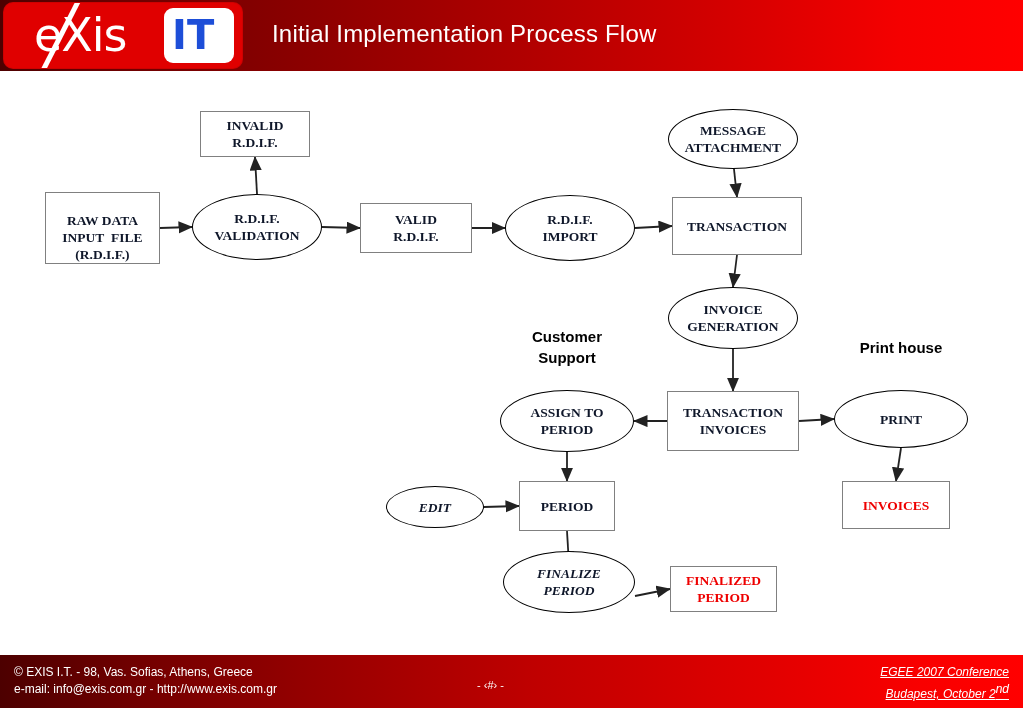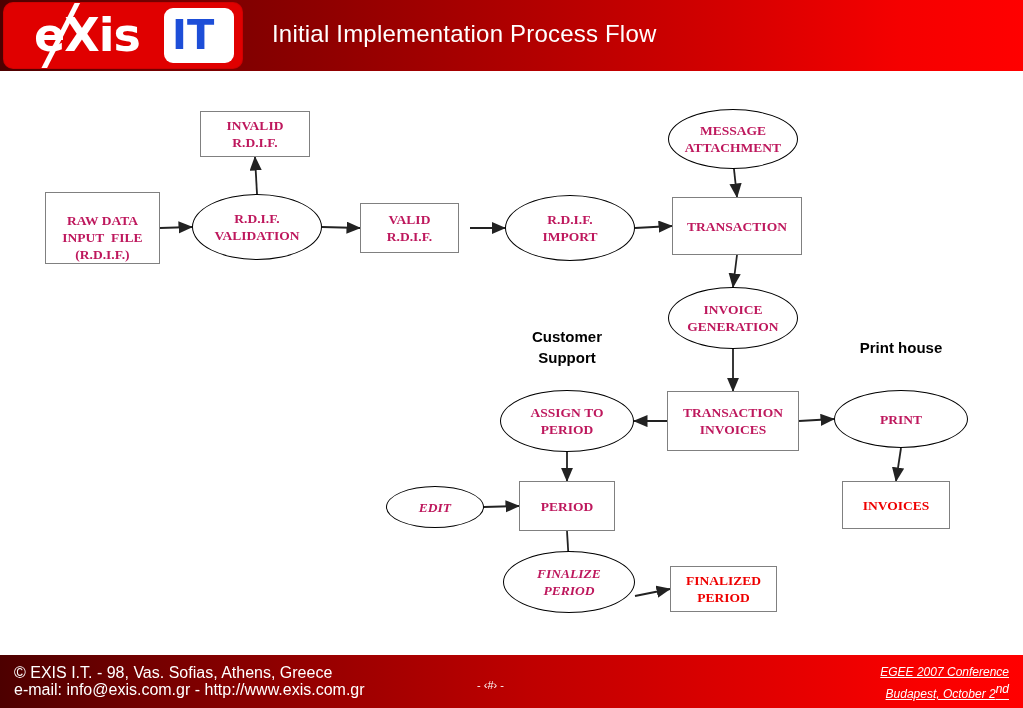--- a/index.html
+++ b/index.html
@@ -31,7 +31,7 @@
   .logo-exis{
     position:absolute;left:14px;top:6px;
     font-family:"DejaVu Sans",sans-serif;
-    font-size:46px;font-weight:bold;color:#ffffff;
+    font-size:46px;font-weight:normal;color:#ffffff;
     letter-spacing:-1px;line-height:52px;margin-left:16px;
   }
   .logo-slash{

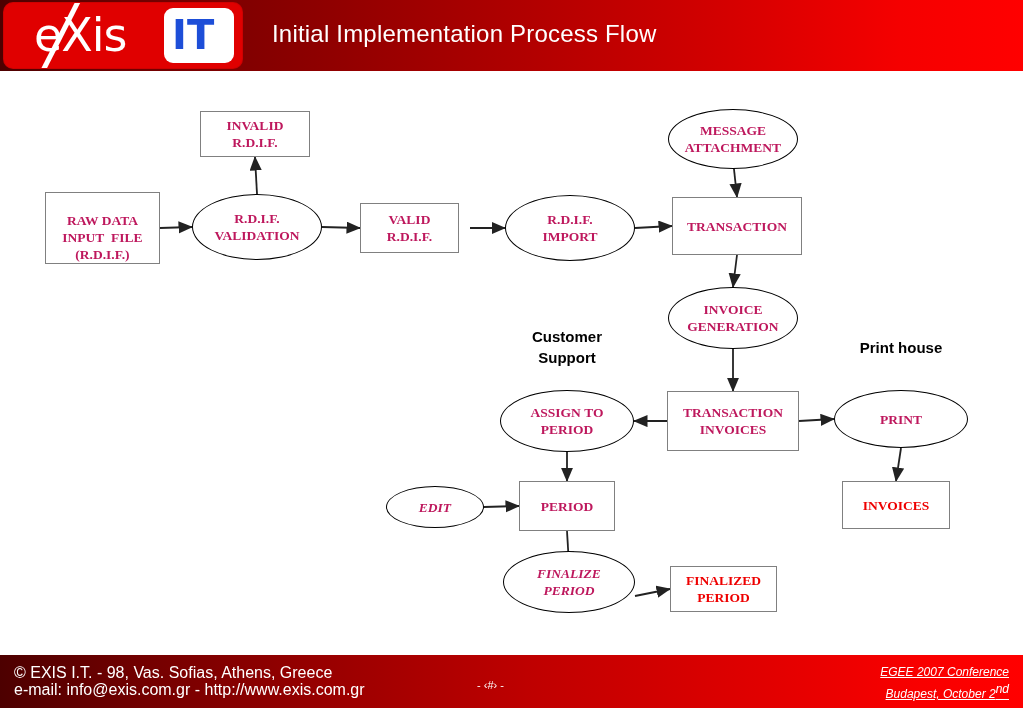--- a/index.html
+++ b/index.html
@@ -58,7 +58,7 @@
     position:absolute;box-sizing:border-box;
     display:flex;align-items:center;justify-content:center;text-align:center;
     font-family:"Liberation Serif","DejaVu Serif",serif;
-    font-weight:bold;color:#be185d;
+    font-weight:bold;color:#0f172a;
     font-size:13.5px;line-height:17px;
   }
   .node.box{border:1px solid #808080;background:#ffffff;}

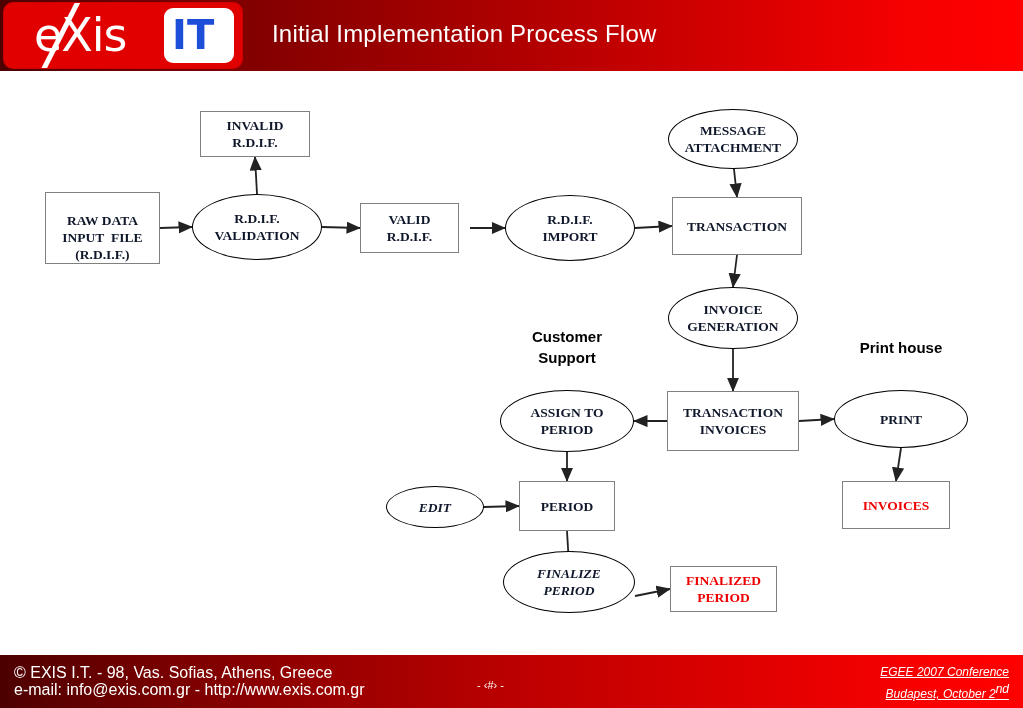--- a/index.html
+++ b/index.html
@@ -149,7 +149,7 @@
         <div class="node ellipse" style="left: 192px; top: 123px; width: 130px; height: 66px;">
           <span>R.D.I.F.<br>VALIDATION</span>
         </div>
-        <div class="node box" style="left: 360px; top: 132px; width: 99px; height: 50px;">
+        <div class="node box" style="left: 360px; top: 132px; width: 112px; height: 50px;">
           <span>VALID<br>R.D.I.F.</span>
         </div>
         <div class="node ellipse" style="left: 505px; top: 124px; width: 130px; height: 66px;">

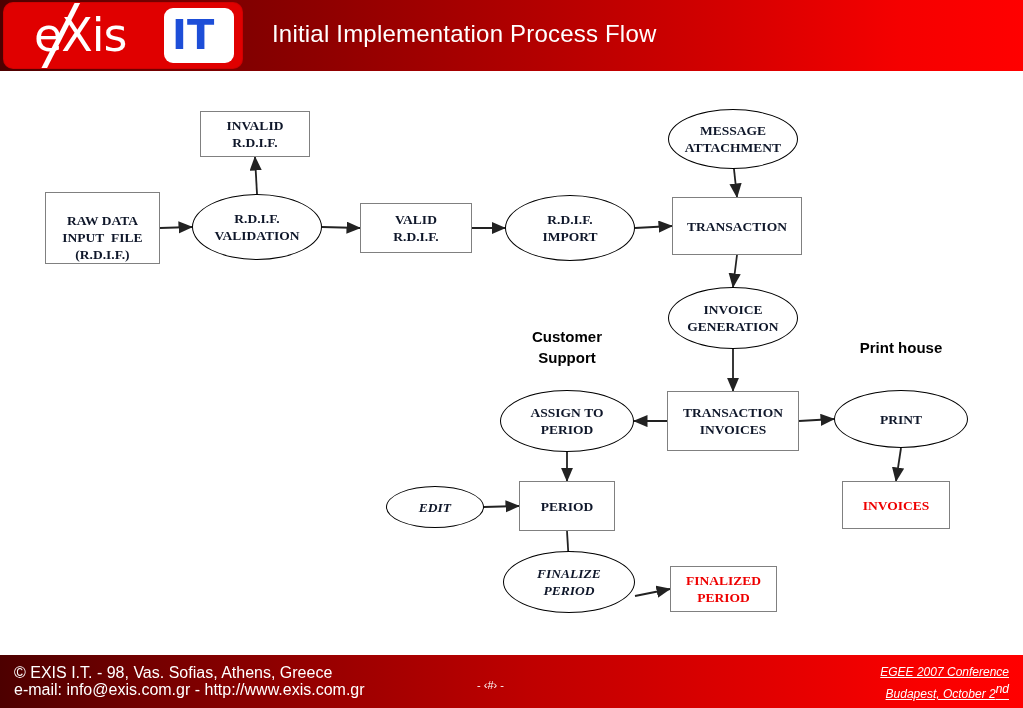--- a/index.html
+++ b/index.html
@@ -80,7 +80,7 @@
   .footer-left{
     position:absolute;left:14px;top:9px;
     font-family:"Liberation Sans",sans-serif;
-    font-size:16px;color:#ffffff;line-height:17px;white-space:nowrap;
+    font-size:12px;color:#ffffff;line-height:17px;white-space:nowrap;
   }
   .footer-center{
     position:absolute;left:477px;top:679px;

